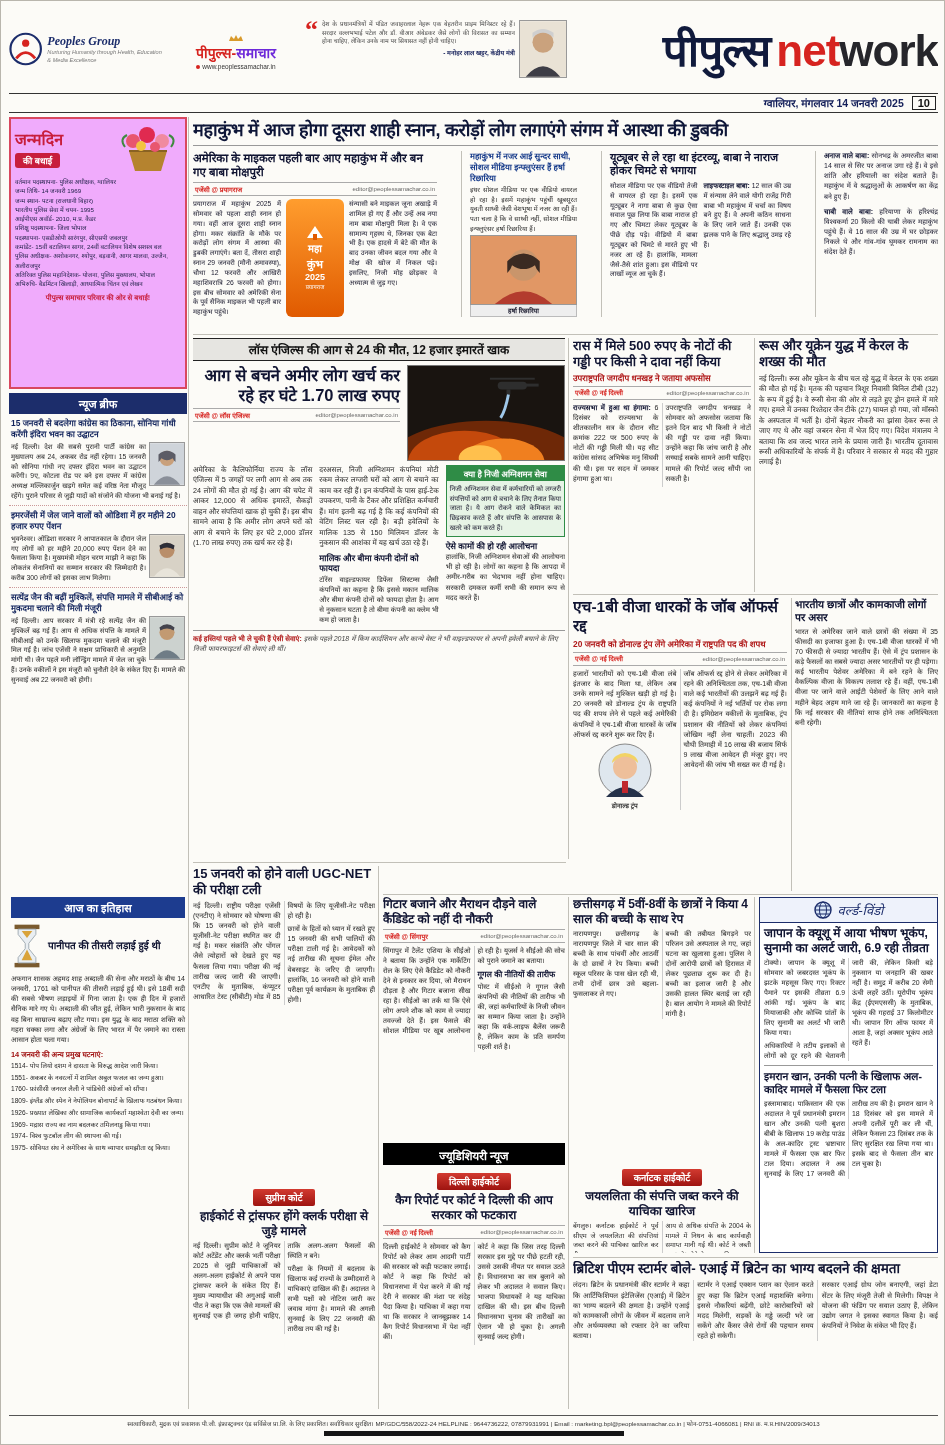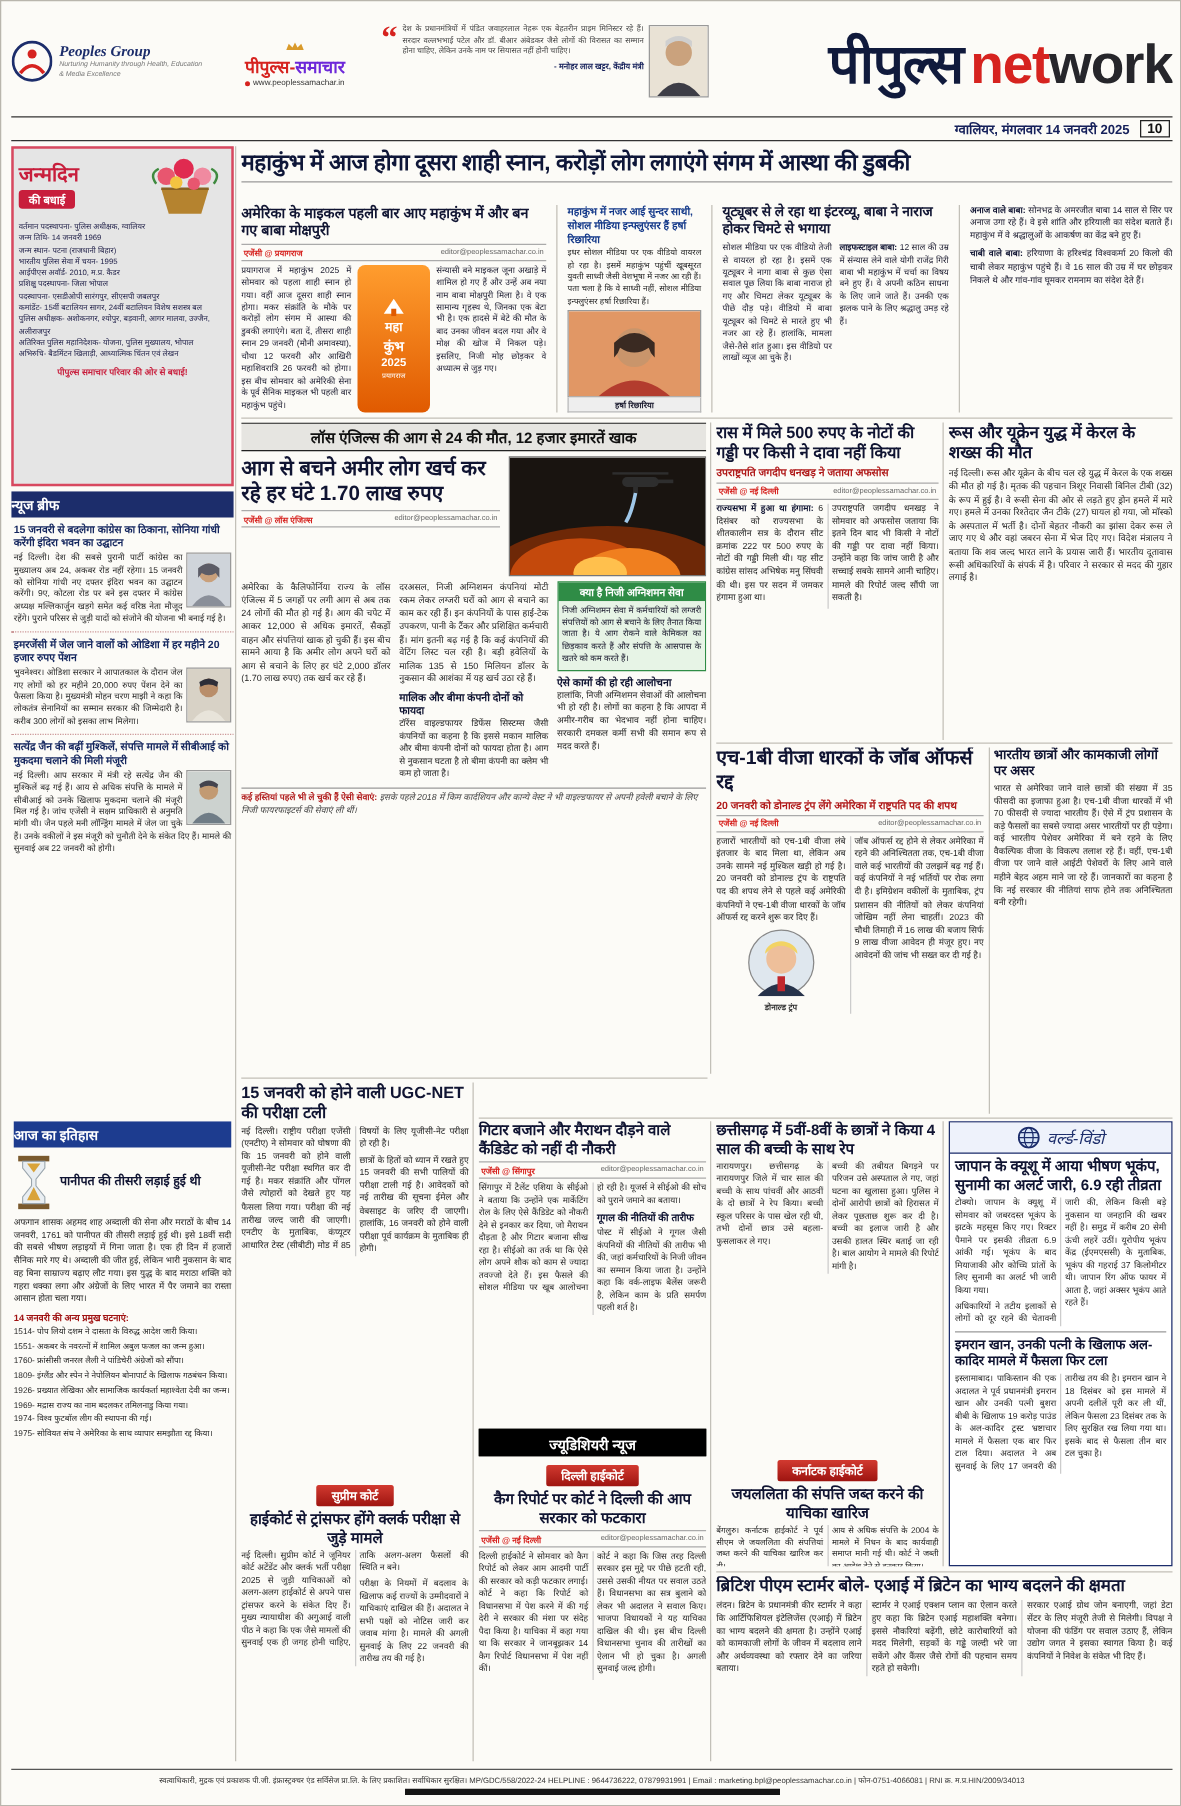--- a/index.html
+++ b/index.html
@@ -45,7 +45,7 @@
   .vr { background:#c2c0b8; } .hr { background:#c2c0b8; }
 
   
-  .bday { border:2px solid #d8485f; background:#e5e5e5; padding:4px; }
+  .bday { border:2px solid #d8485f; background:#f0abfc; padding:4px; }
   .bday-top { display:flex; justify-content:space-between; align-items:center; }
   .bday-t1 { font-family:"Liberation Serif",serif; font-size:16px; font-weight:bold; color:#c81e3c; }
   .bday-t2 { display:inline-block; background:#c81e3c; color:#fff; font-weight:bold; font-size:9px;

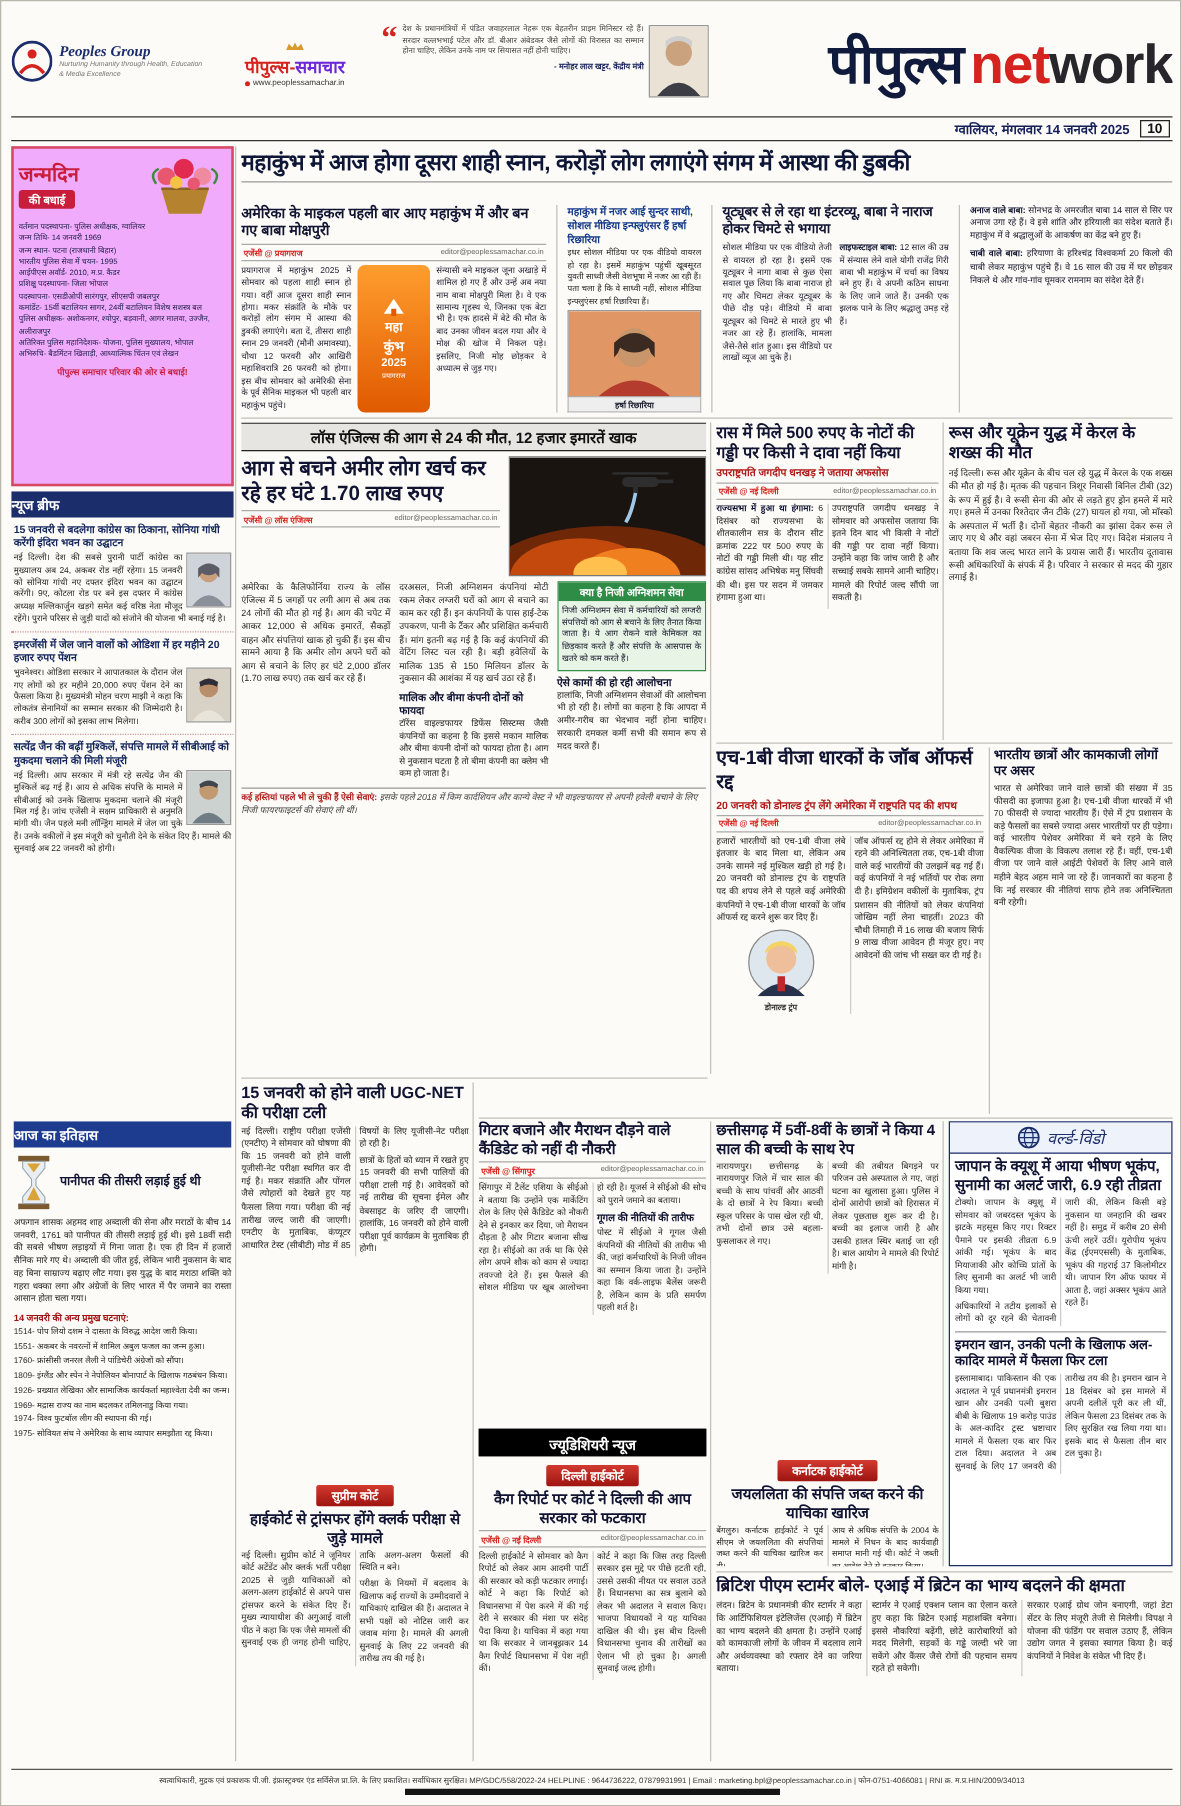--- a/index.html
+++ b/index.html
@@ -70,7 +70,7 @@
   
   .kumbh-main { font-size:18px; font-weight:bold; color:#0e1638; letter-spacing:-0.3px; white-space:nowrap;
                 border-bottom:1px solid #999; padding-bottom:4px; }
-  .krow { display:flex; gap:8px; margin-top:18px; }
+  .krow { display:flex; gap:24px; margin-top:5px; }
   .kcol + .kcol { border-left:1px solid #c2c0b8; padding-left:8px; }
   .k1 { width:244px; } .k2 { width:116px; } .k3 { width:190px; } .k4 { flex:1; }
   .k1 h2 { font-size:11.5px; } .k3 h2 { font-size:11px; }

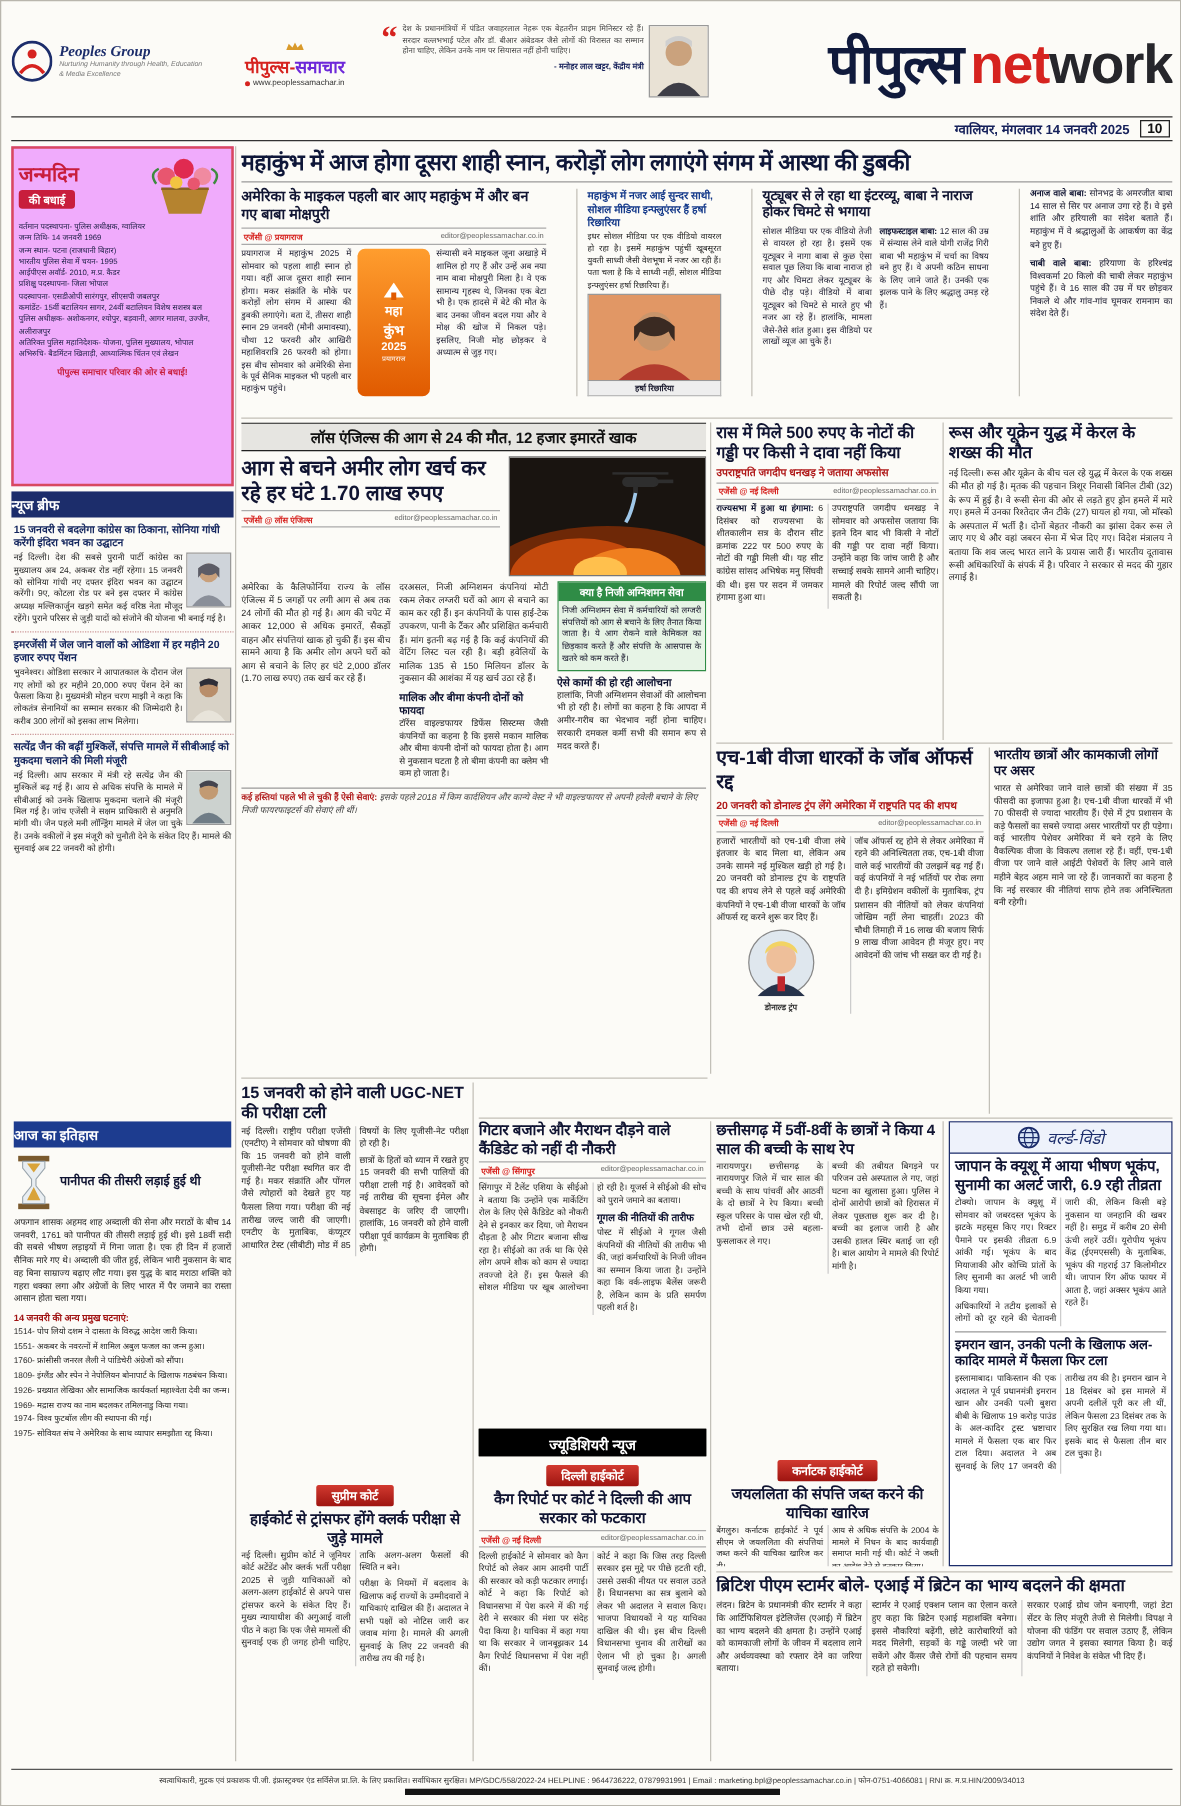--- a/index.html
+++ b/index.html
@@ -92,7 +92,7 @@
   .kicker { background:#e6e5e1; border-top:1.5px solid #222; border-bottom:1px solid #222; text-align:center;
             font-weight:bold; font-size:12px; color:#111; padding:2px 0; }
   .fire-head { display:flex; gap:7px; margin-top:4px; }
-  .fire-head .lft { flex:1; }
+  .fire-head .lft { flex:1;text-align:right; }
   .fire-hl { font-size:16.5px; }
   .fire-img { width:158px; height:96px; border:1px solid #777; flex:none; }
   .fire-cols { display:flex; gap:7px; margin-top:4px; }

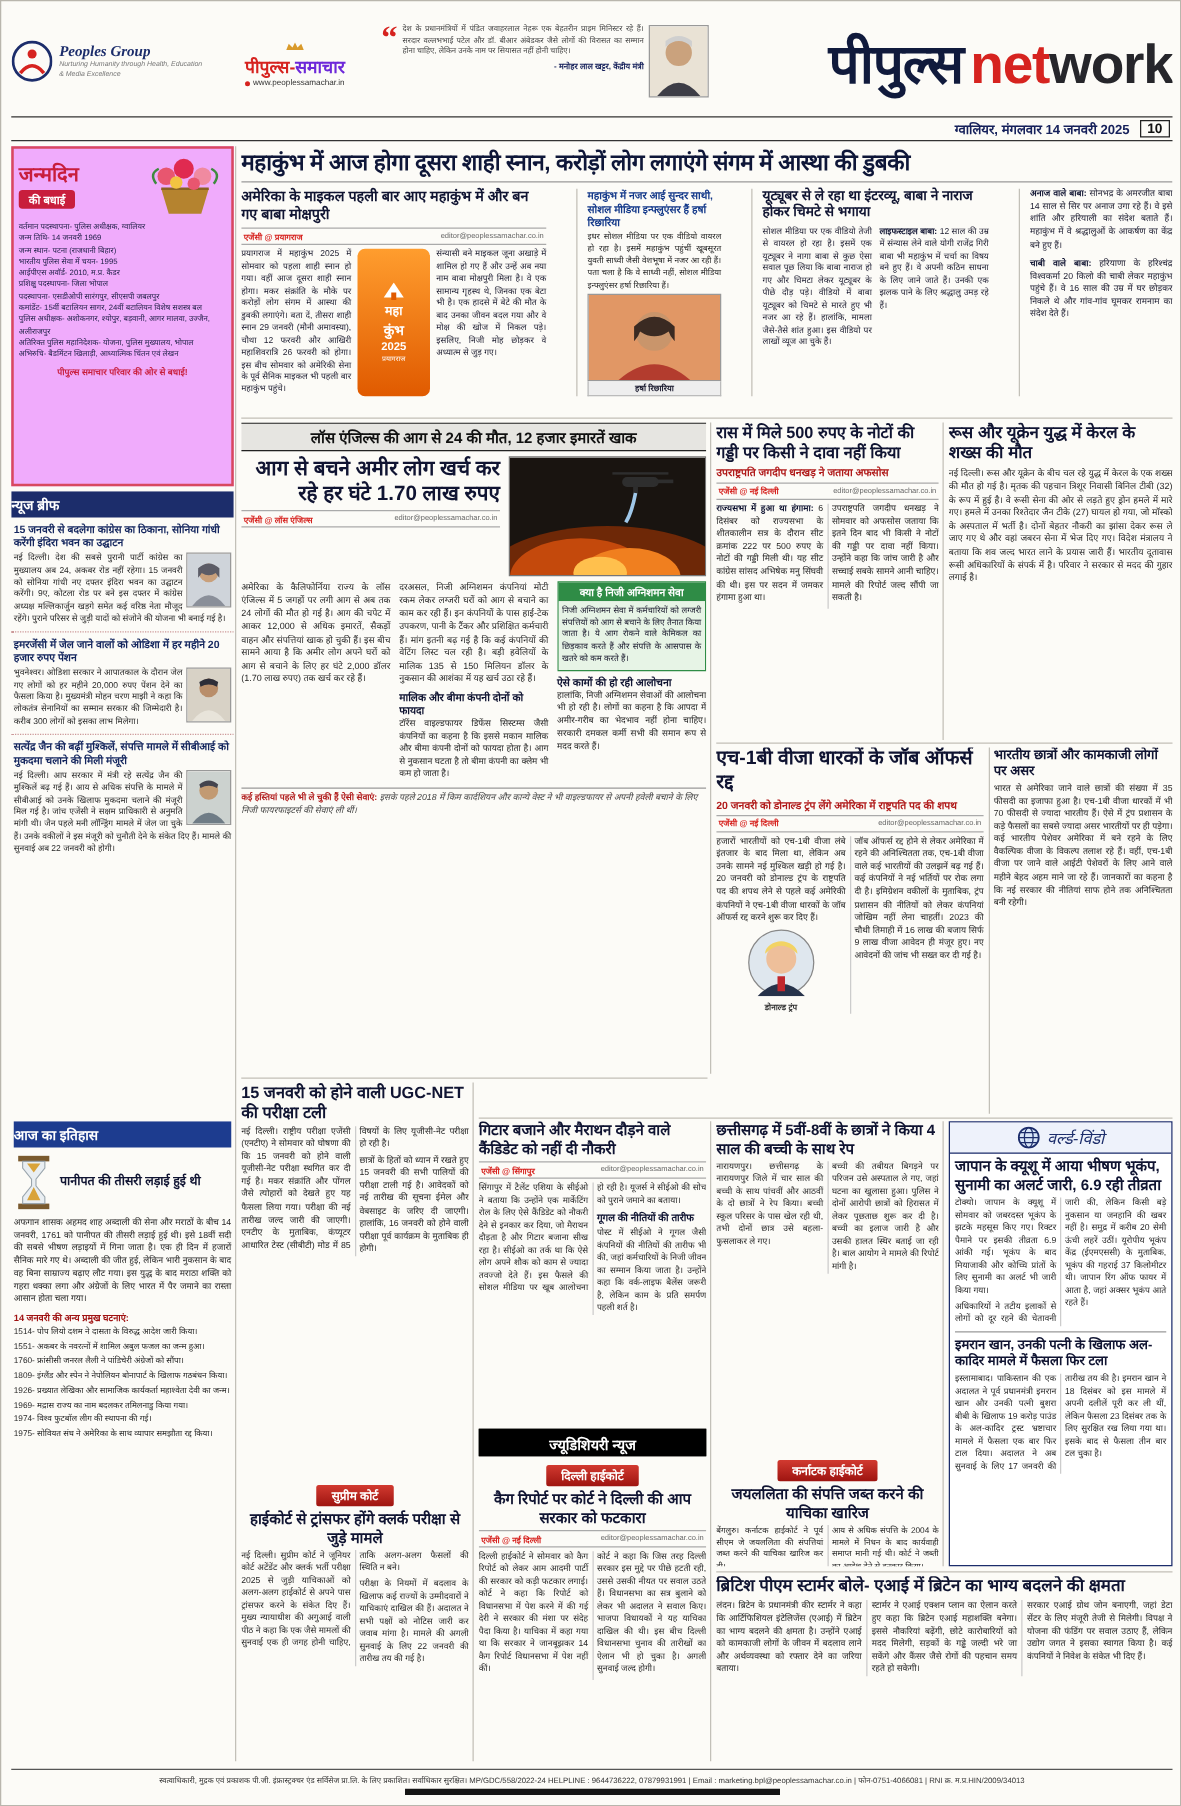--- a/index.html
+++ b/index.html
@@ -40,7 +40,7 @@
             border-bottom:1px solid #aaa; padding:1.5px 2px; margin:3px 0; }
   .agency { color:#d6231f; font-weight:bold; font-size:6.6px; }
   .email { color:#666; font-size:6px; }
-  .sec-hd { background:#1c2d6b; color:#fff; font-weight:bold; font-size:11px; padding:3px 0; }
+  .sec-hd { background:#1c2d6b; color:#fff; font-weight:bold; font-size:11px; text-align:center; padding:3px 0; }
   .lead { font-weight:bold; color:#101432; }
   .vr { background:#c2c0b8; } .hr { background:#c2c0b8; }
 

